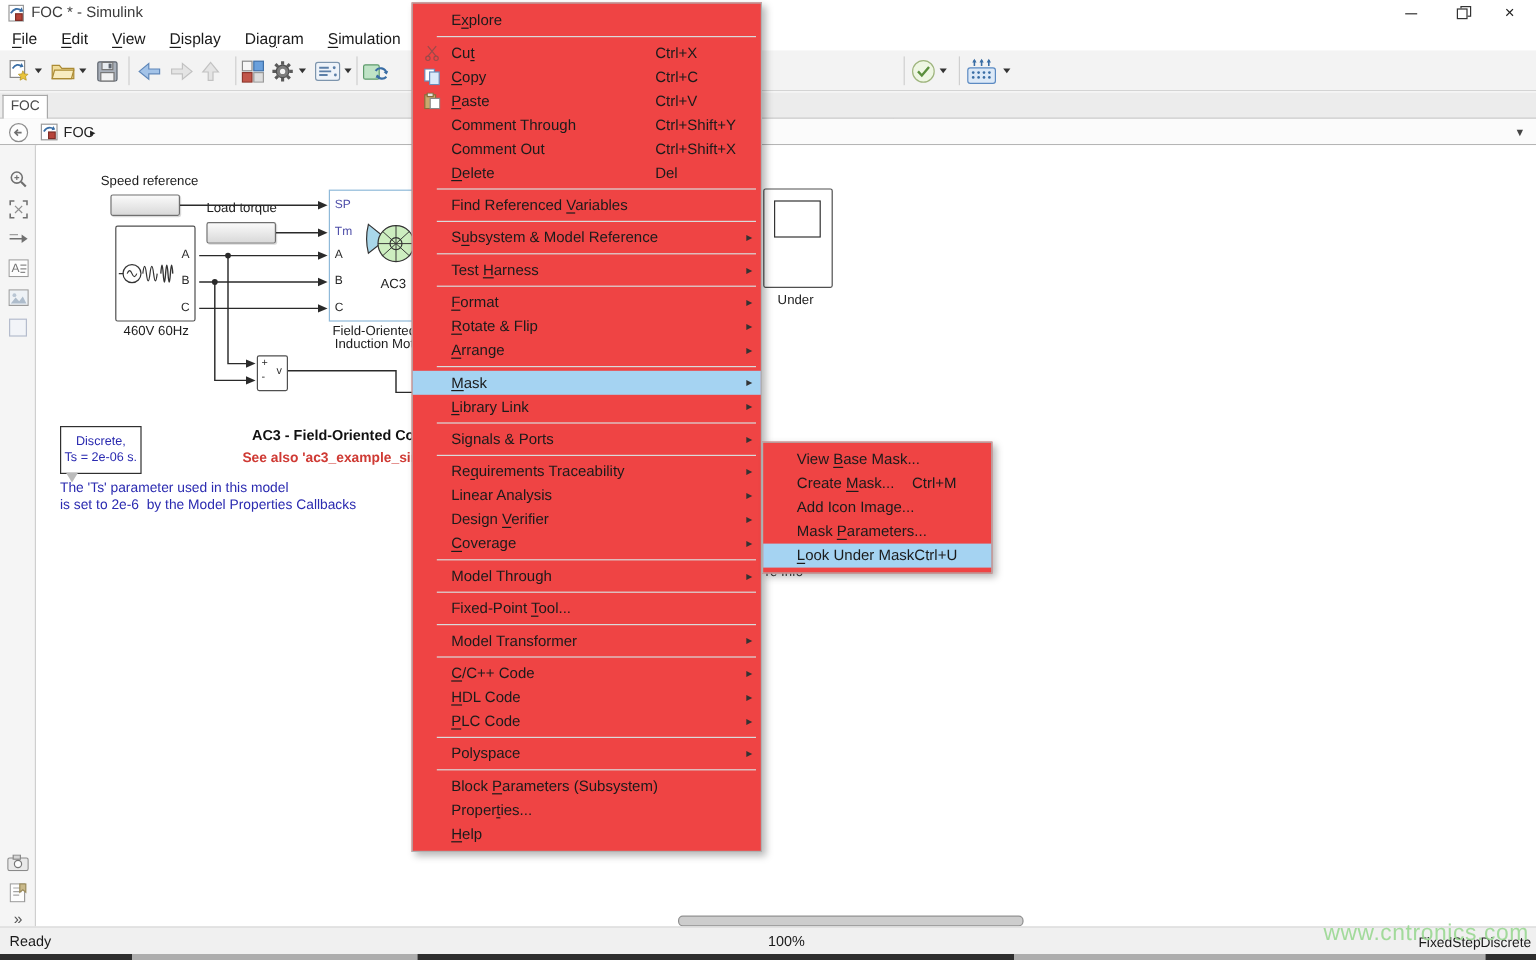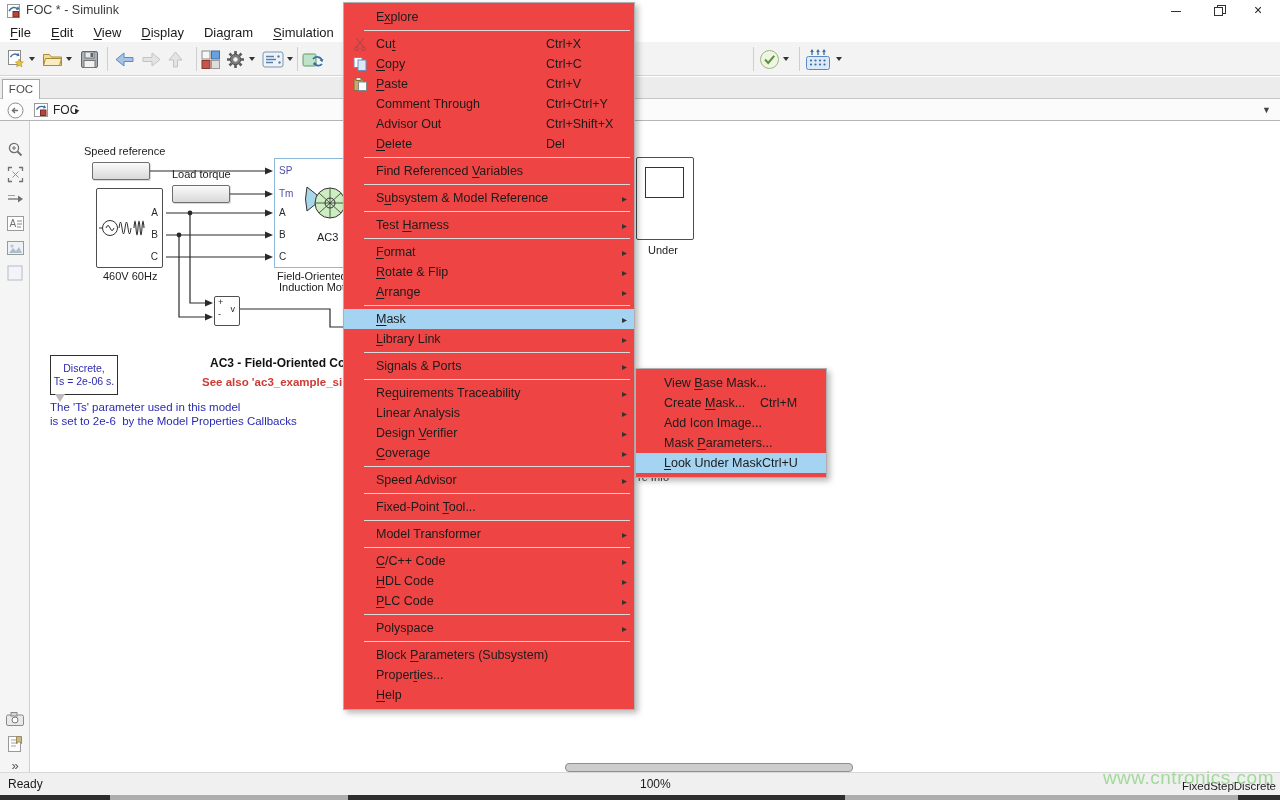--- a/index.html
+++ b/index.html
@@ -440,7 +440,7 @@
     <div class="cm-row">
       <span class="cm-ic"></span>
       <span class="cm-lb">Comment Through</span>
-      <span class="cm-sc">Ctrl+Ctrl+Y</span>
+      <span class="cm-sc">Ctrl+Shift+Y</span>
     </div>
     <div class="cm-row">
       <span class="cm-ic"></span>

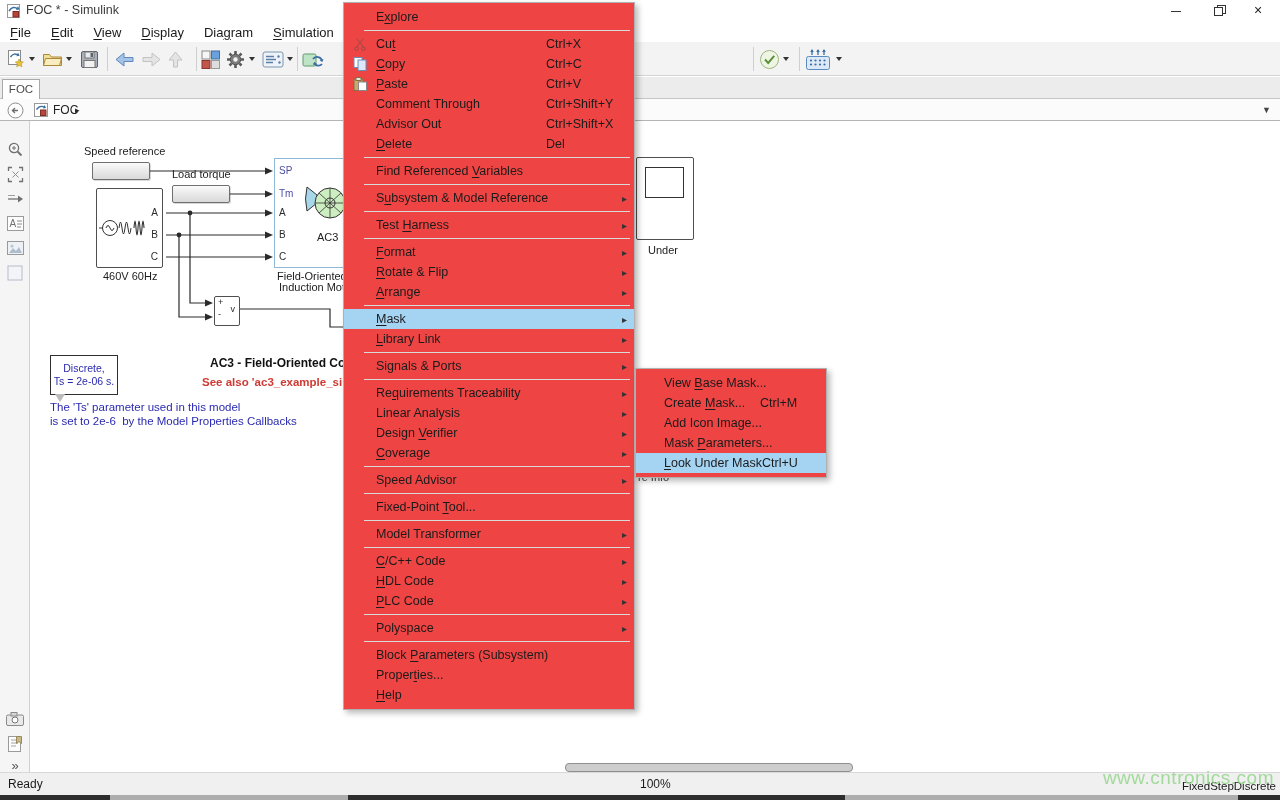--- a/index.html
+++ b/index.html
@@ -444,7 +444,7 @@
     </div>
     <div class="cm-row">
       <span class="cm-ic"></span>
-      <span class="cm-lb">Advisor Out</span>
+      <span class="cm-lb">Comment Out</span>
       <span class="cm-sc">Ctrl+Shift+X</span>
     </div>
     <div class="cm-row">

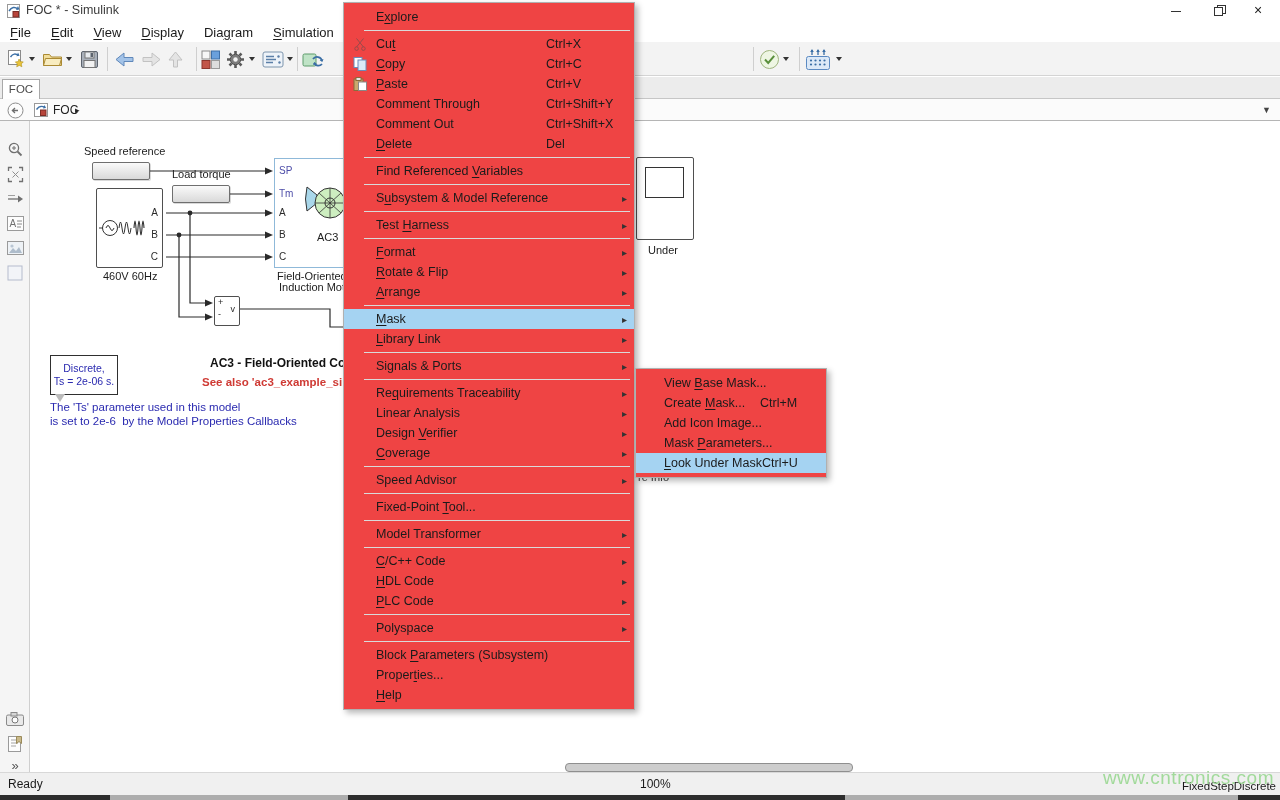--- a/index.html
+++ b/index.html
@@ -526,7 +526,7 @@
     <div class="cm-sep"></div>
     <div class="cm-row">
       <span class="cm-ic"></span>
-      <span class="cm-lb">Speed Advisor</span>
+      <span class="cm-lb">Model Through</span>
       <span class="cm-ar">▸</span>
     </div>
     <div class="cm-sep"></div>

